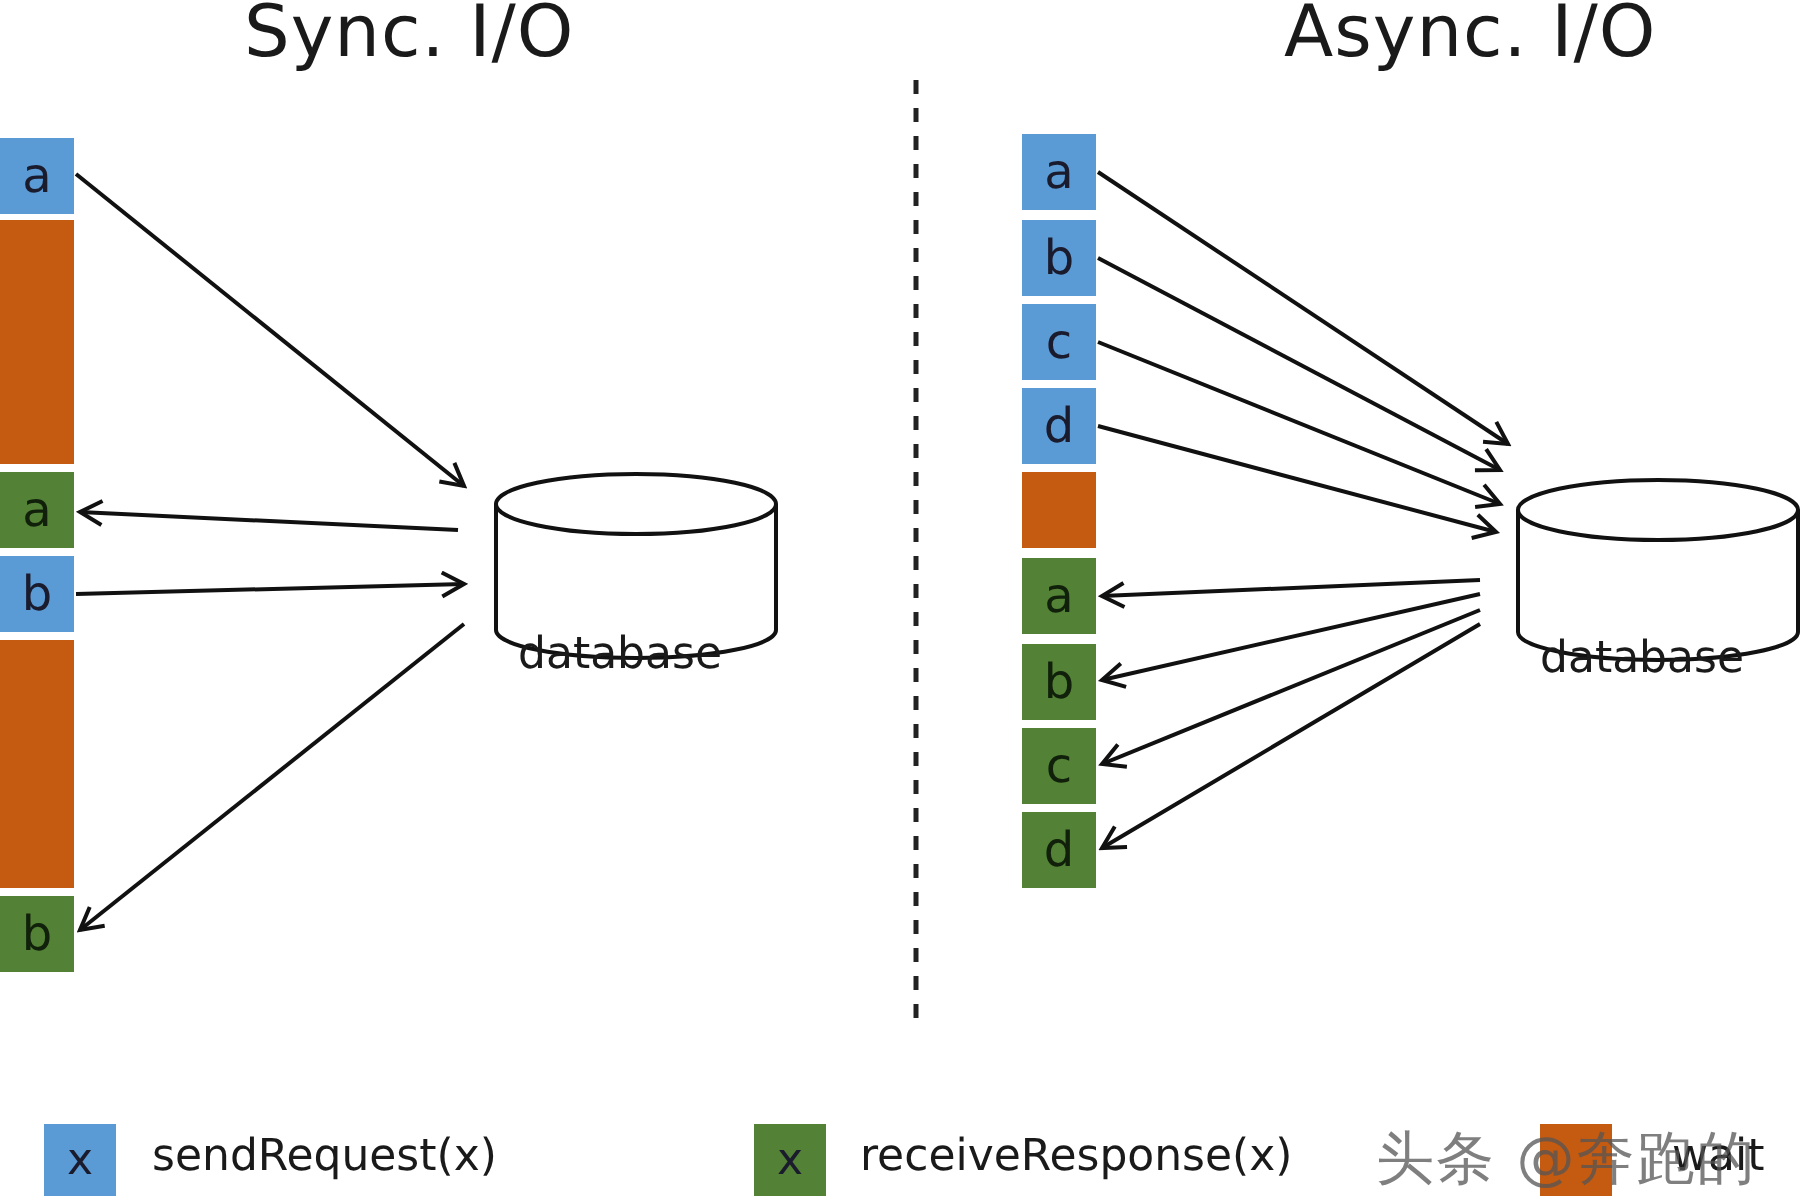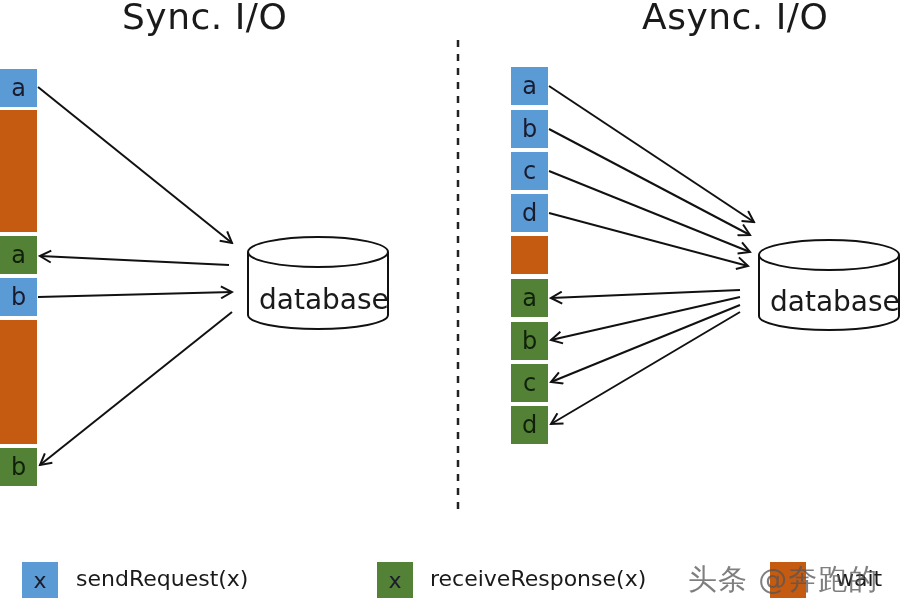--- a/index.html
+++ b/index.html
@@ -14,7 +14,7 @@
   .green { background: #538135; color: #10200a; }
   .orange { background: #c55a11; }
   svg#arrows { position: absolute; left: 0; top: 0; }
-  .db-label { position: absolute; font-size: 28px; color: #1a1a1a; }
+  .db-label { position: absolute; font-size: 22px; color: #1a1a1a; margin-top: 32px; }
   .legend-box { position: absolute; width: 36px; height: 36px; top: 562px; display: flex; align-items: center; justify-content: center; font-size: 22px; color: #1b1b2e; }
   .legend-text { position: absolute; top: 566px; font-size: 22px; color: #1a1a1a; }
   .watermark { position: absolute; left: 688px; top: 560px; font-size: 29px; color: #555; opacity: 0.75; letter-spacing: 1px; }

